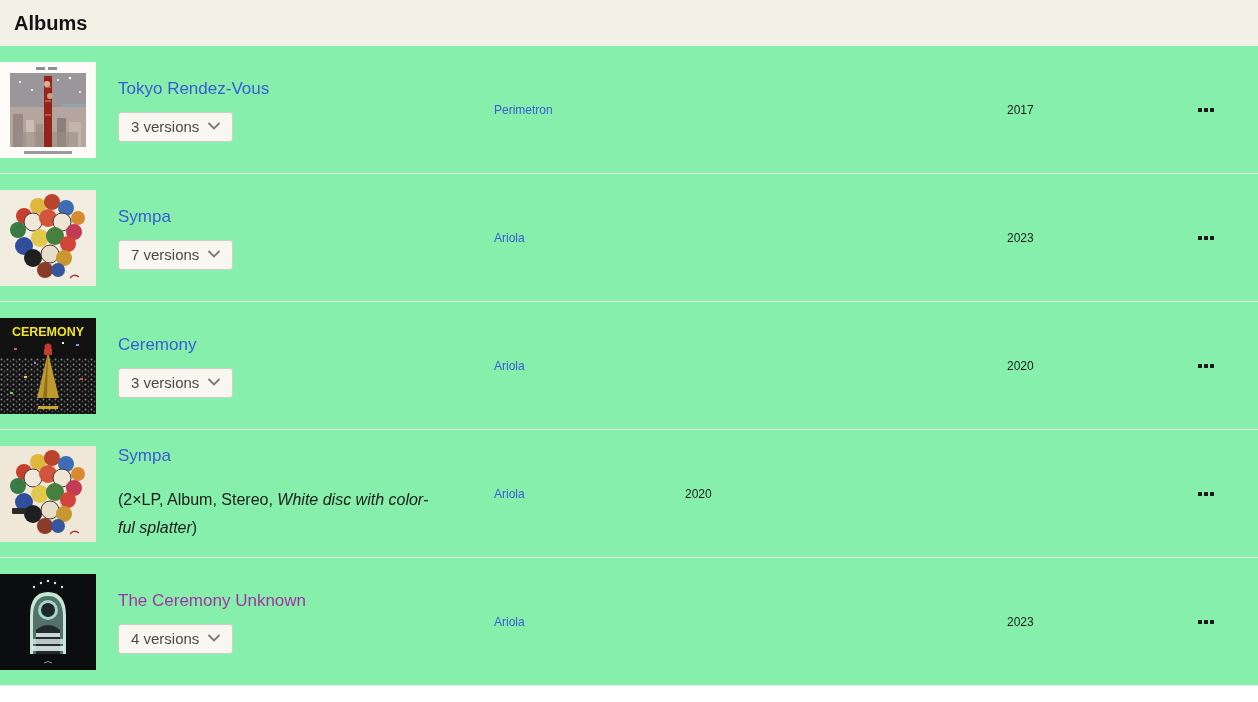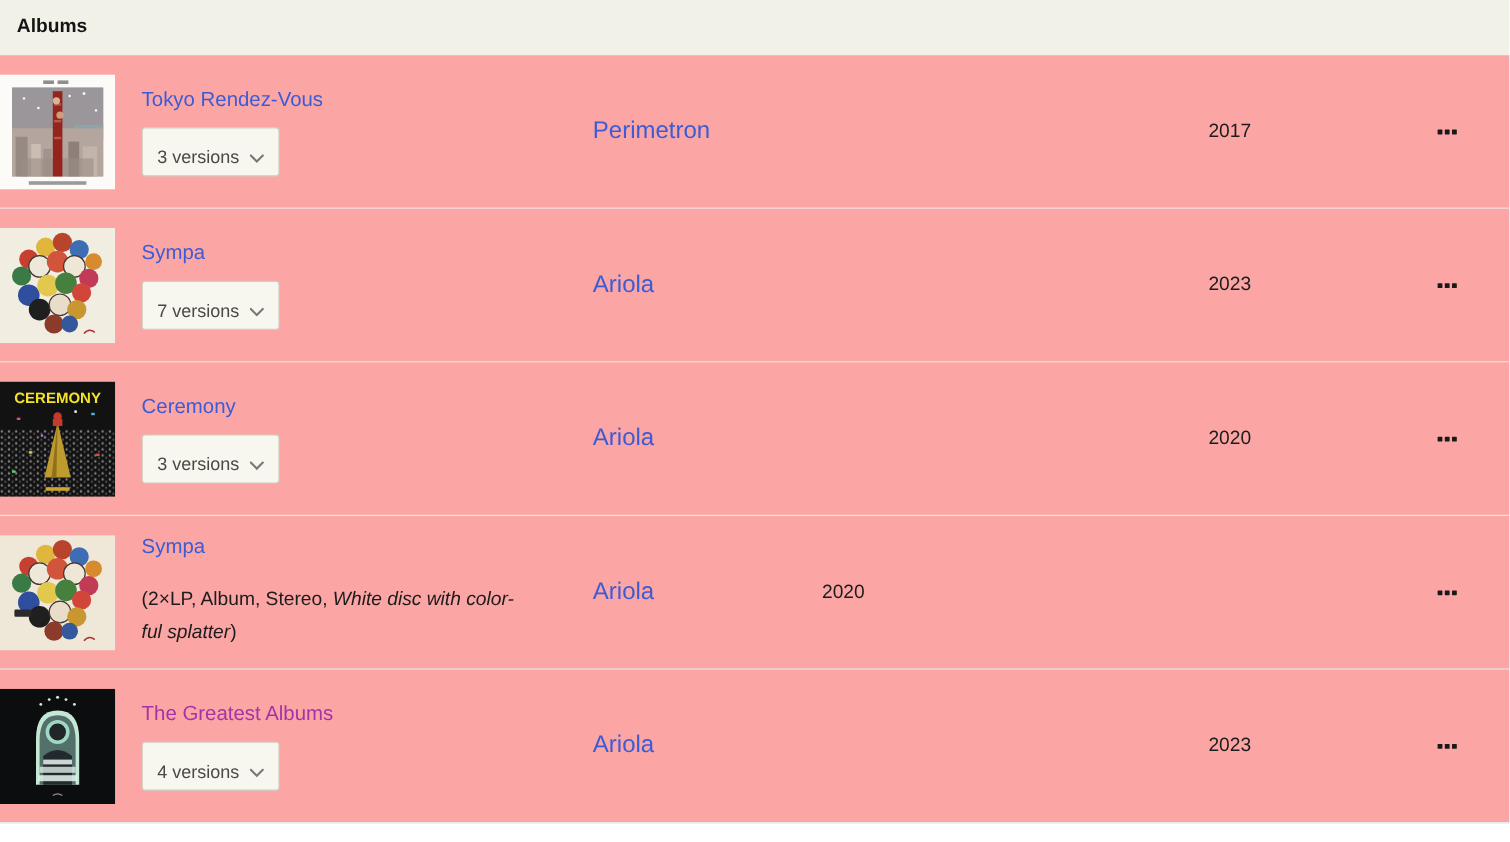--- a/index.html
+++ b/index.html
@@ -18,7 +18,7 @@
   .section-header{
     height:46px;background:var(--header-bg);
     display:flex;align-items:center;padding-left:14px;
-    font-size:16px;font-weight:700;color:#141414;
+    font-size:20px;font-weight:700;color:#141414;
   }
   .rows{width:1258px}
   .row{

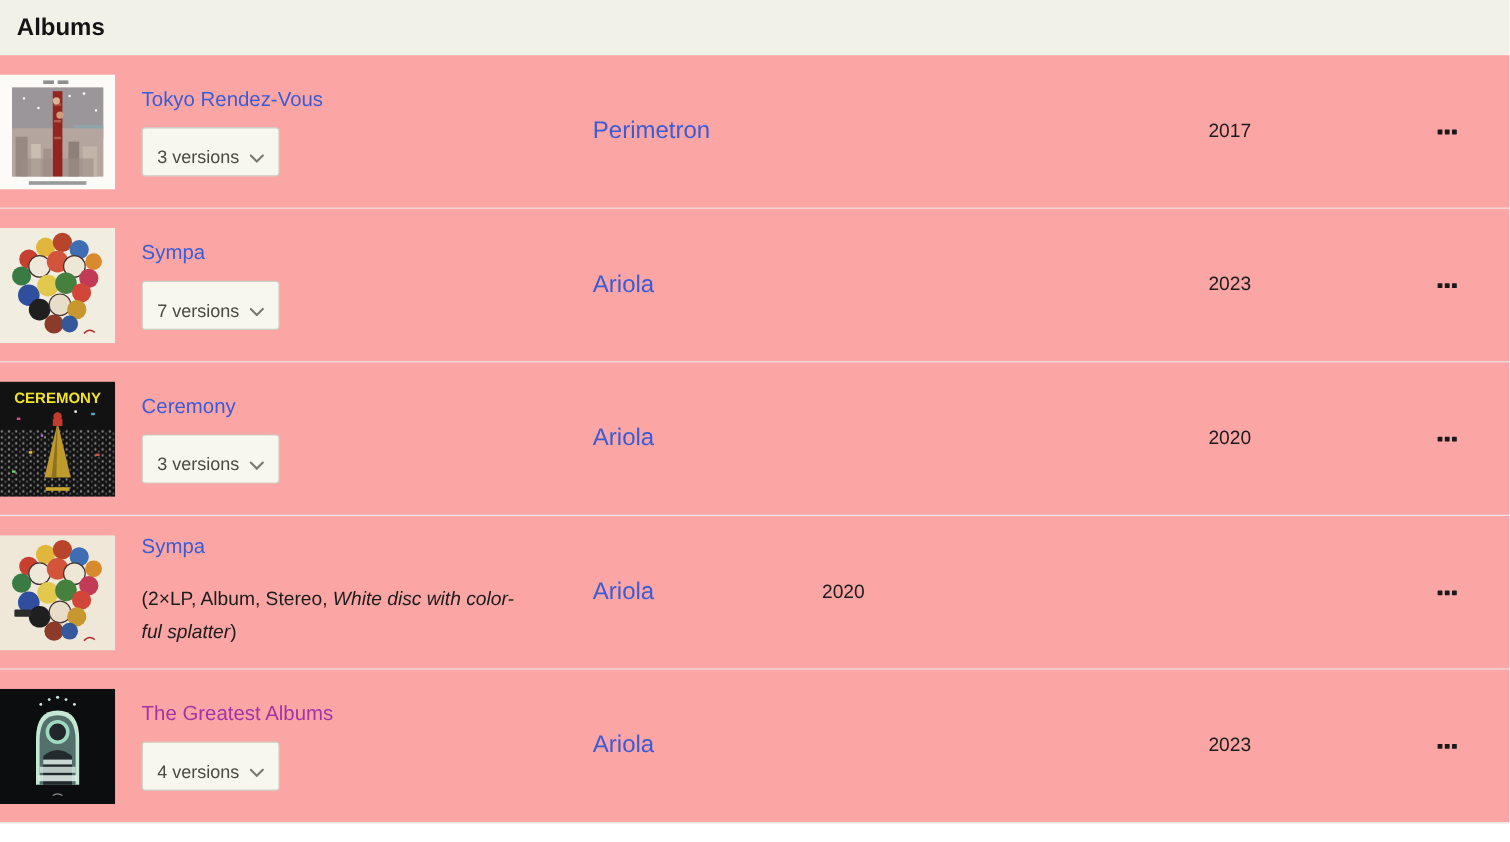--- a/index.html
+++ b/index.html
@@ -23,7 +23,7 @@
   .rows{width:1258px}
   .row{
     display:flex;align-items:center;
-    height:128px;background:#fca5a5;
+    height:128px;background:#86efac;
     border-bottom:1px solid #e8e8e8;
   }
   .cell-art{width:96px;height:96px;flex:none;margin-right:22px;display:block;cursor:pointer}

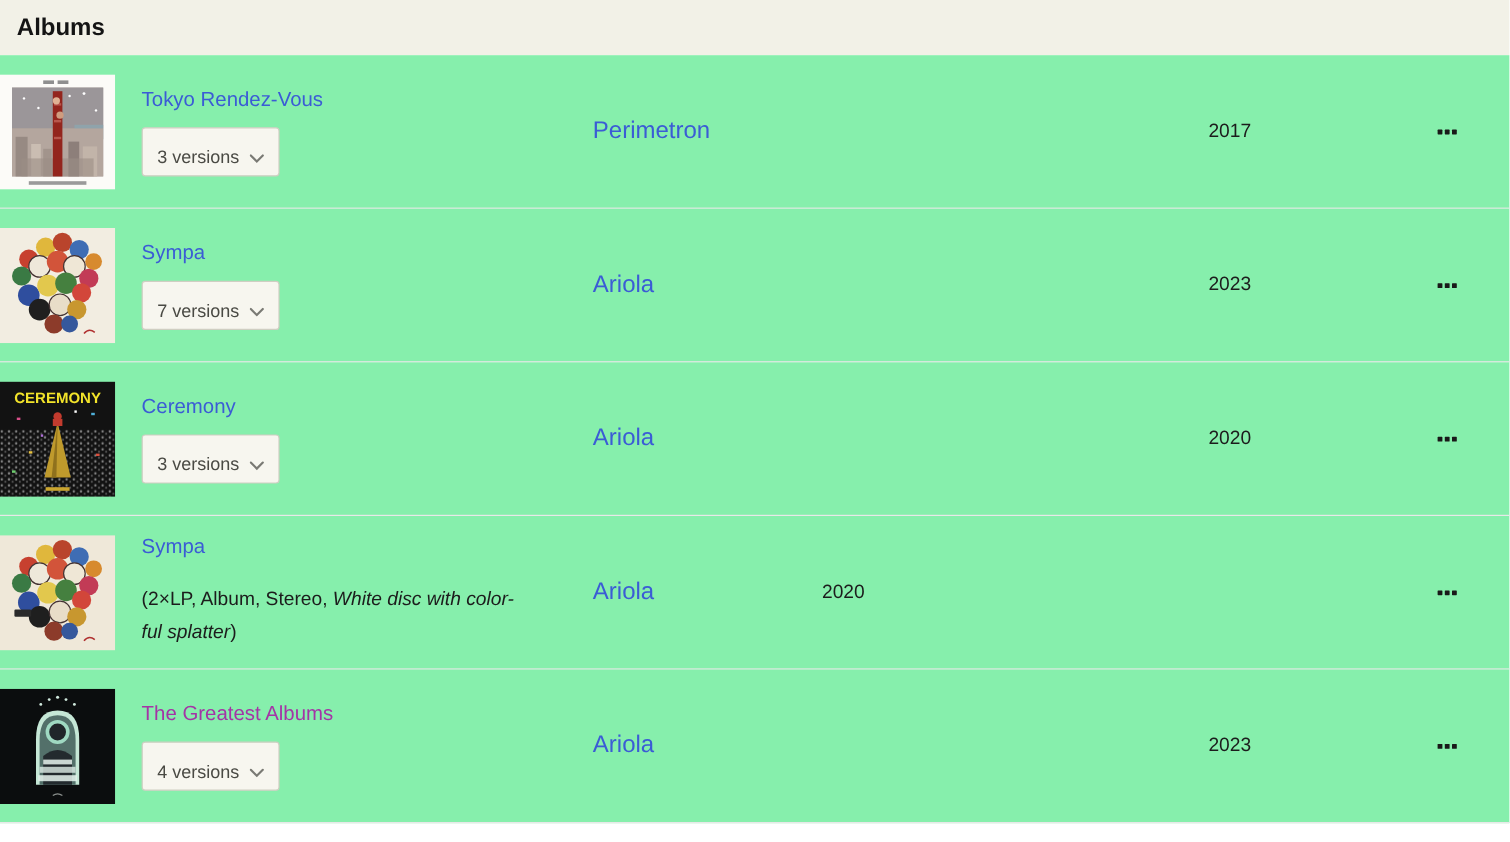--- a/index.html
+++ b/index.html
@@ -43,7 +43,7 @@
   }
   .format{margin-top:19px;font-size:16px;line-height:28px;color:var(--text)}
   .format em{font-style:italic}
-  .cell-label{width:191px;flex:none;font-size:20px}
+  .cell-label{width:191px;flex:none;font-size:12px}
   .cell-label a{color:var(--link);text-decoration:none;cursor:pointer}
   .cell-catno{width:322px;flex:none;font-size:16px;color:var(--text)}
   .cell-year{width:100px;flex:none;font-size:16px;color:var(--text)}

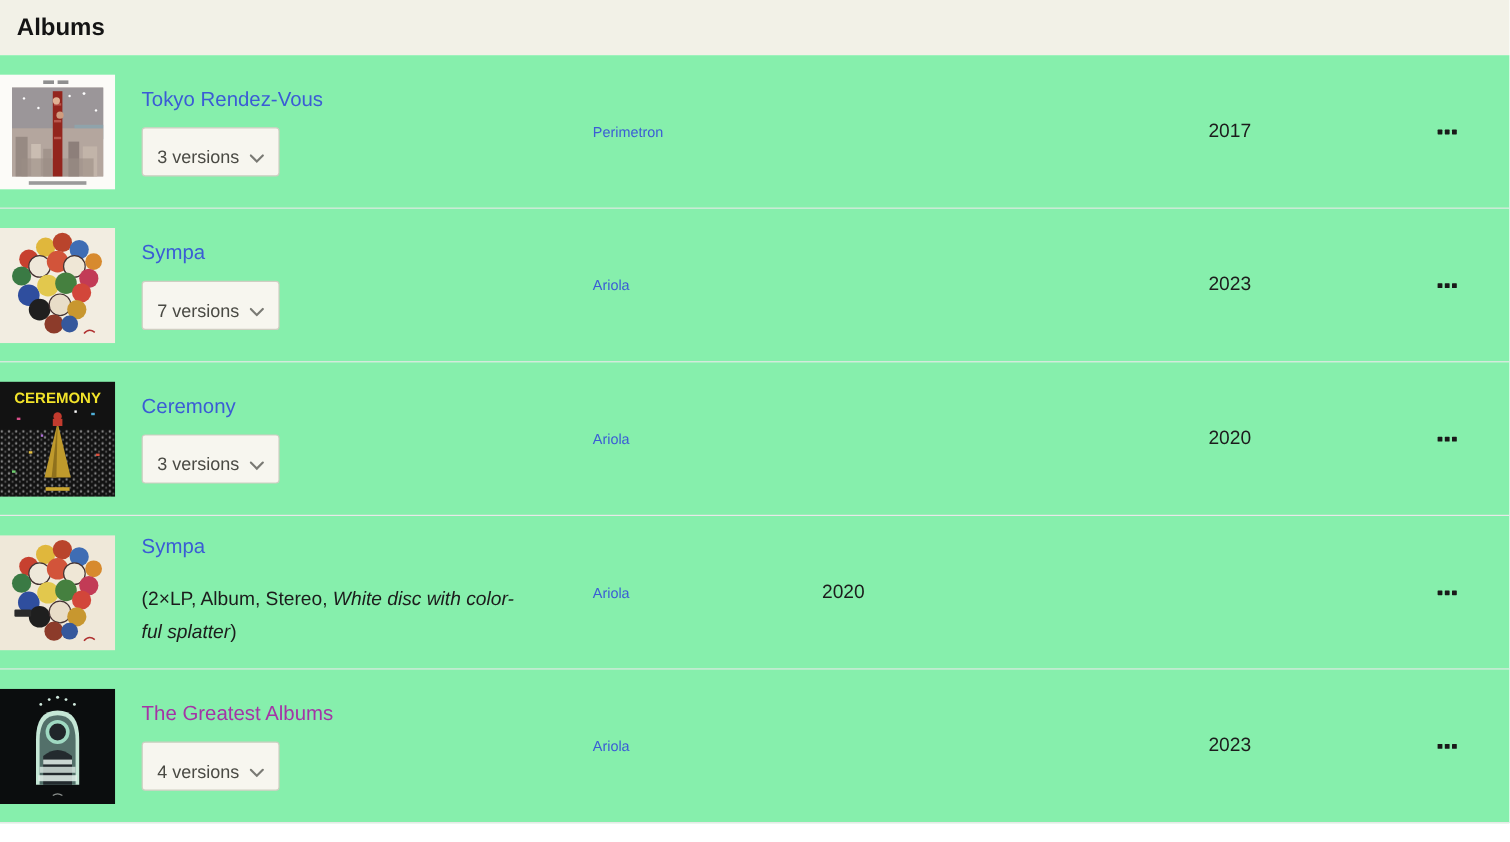--- a/index.html
+++ b/index.html
@@ -46,7 +46,7 @@
   .cell-label{width:191px;flex:none;font-size:12px}
   .cell-label a{color:var(--link);text-decoration:none;cursor:pointer}
   .cell-catno{width:322px;flex:none;font-size:16px;color:var(--text)}
-  .cell-year{width:100px;flex:none;font-size:16px;color:var(--text)}
+  .cell-year{width:100px;flex:none;font-size:12px;color:var(--text)}
   .cell-actions{flex:1;display:flex;justify-content:flex-end;padding-right:42px}
   .dots-btn{
     background:none;border:none;cursor:pointer;

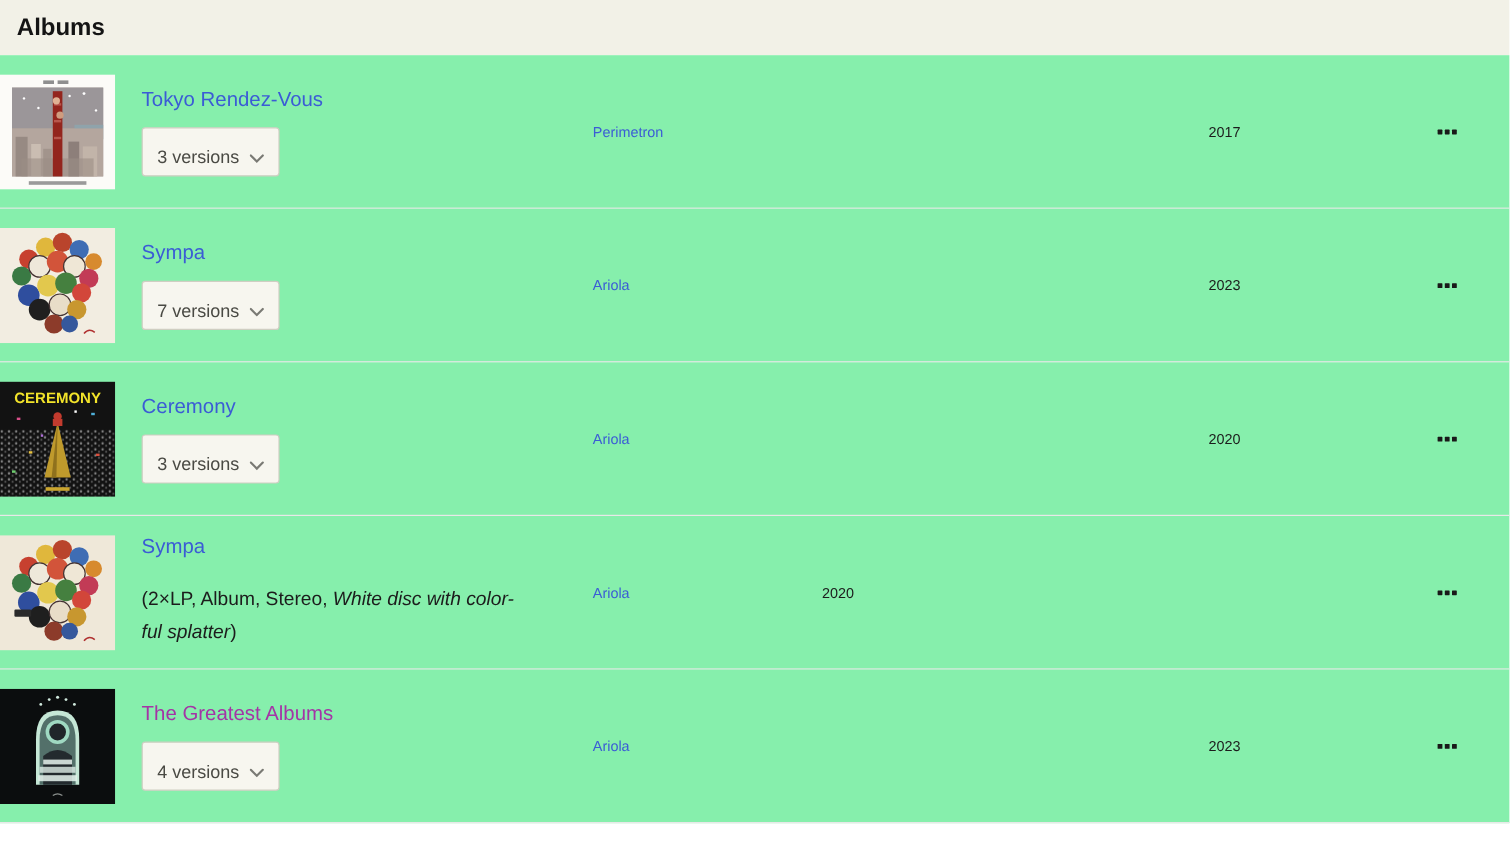--- a/index.html
+++ b/index.html
@@ -36,7 +36,7 @@
   .title.visited{color:var(--visited)}
   .versions-btn{
     display:inline-flex;align-items:center;gap:9px;
-    margin-top:12px;padding:16px 12px 6px 12px;
+    margin-top:12px;padding:5px 12px 6px 12px;
     font-family:inherit;font-size:15px;color:#4a4a44;
     background:#f7f6ef;border:1px solid #cfcec2;border-radius:3px;
     cursor:pointer;

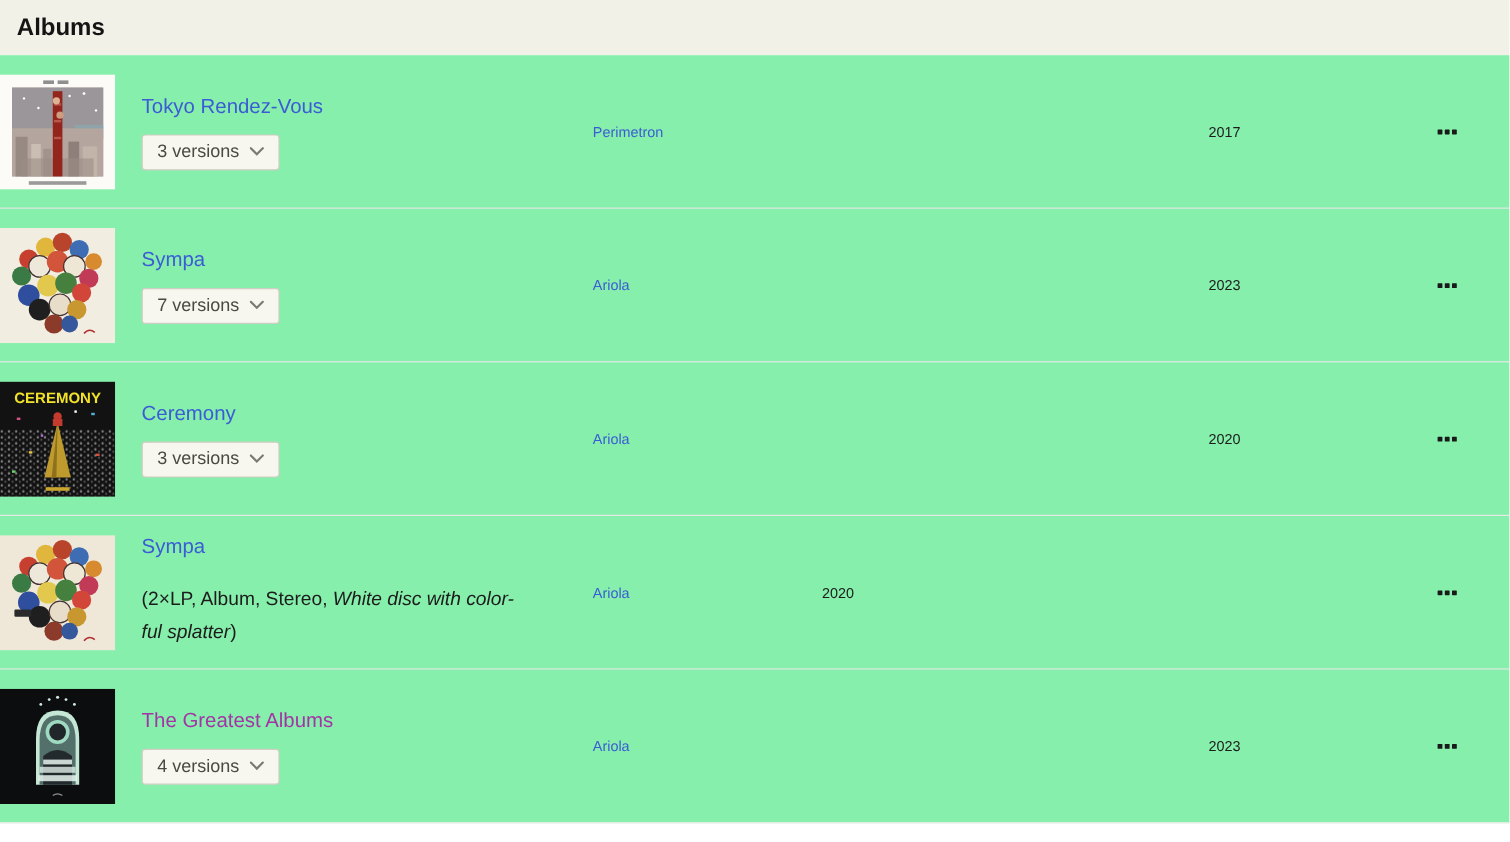--- a/index.html
+++ b/index.html
@@ -282,7 +282,7 @@
       </svg>
     </a>
     <div class="cell-title">
-      <a class="title visited">The Greatest Albums</a><br>
+      <a class="title visited">The Ceremony Unknown</a><br>
       <button class="versions-btn">
         <span>4 versions</span>
         <svg width="12" height="8" viewBox="0 0 12 8">

